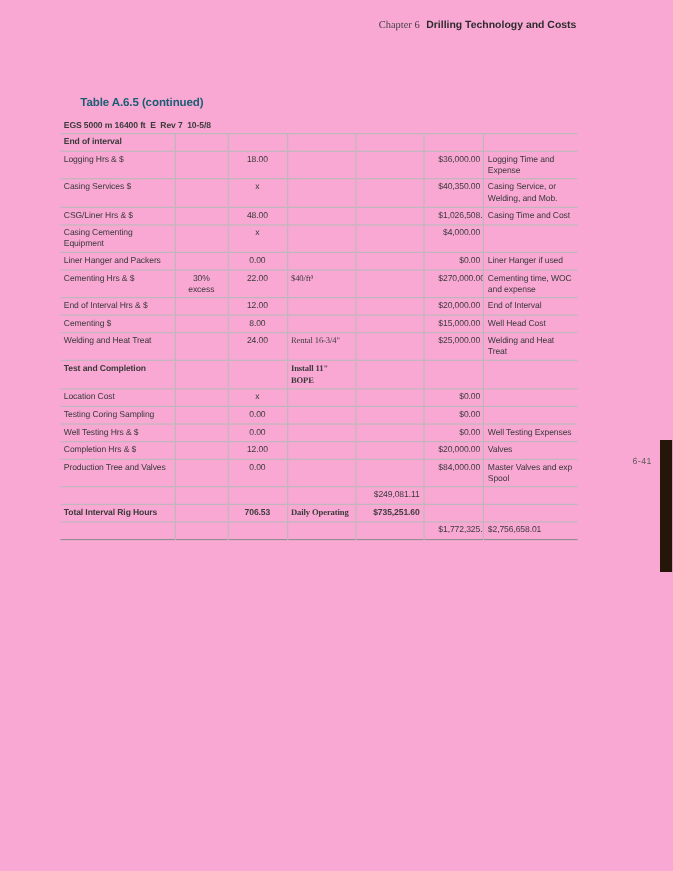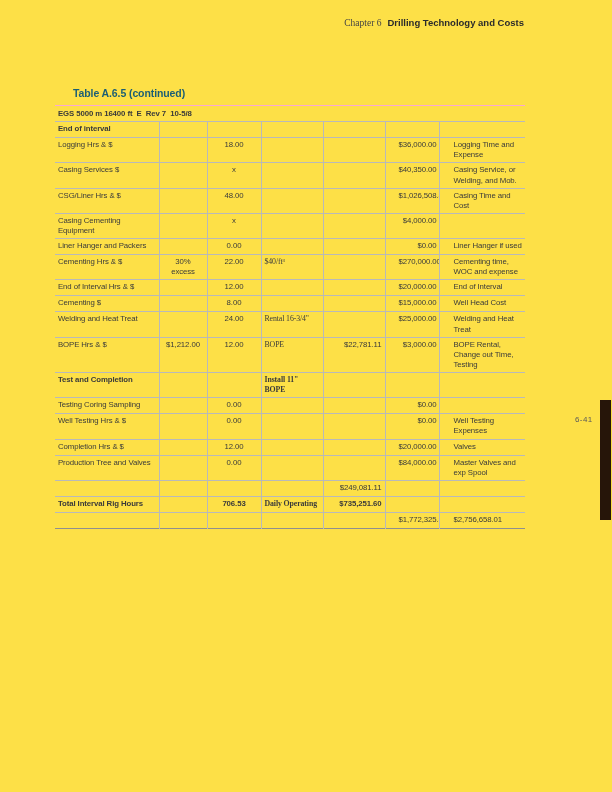--- a/index.html
+++ b/index.html
@@ -6,7 +6,7 @@
   .page{
     position:relative;
     width:612px;height:792px;
-    background:#fde047;
+    background:#f9a8d4;
     font-family:"Liberation Sans",sans-serif;
     color:#3a3a3a;
     overflow:hidden;

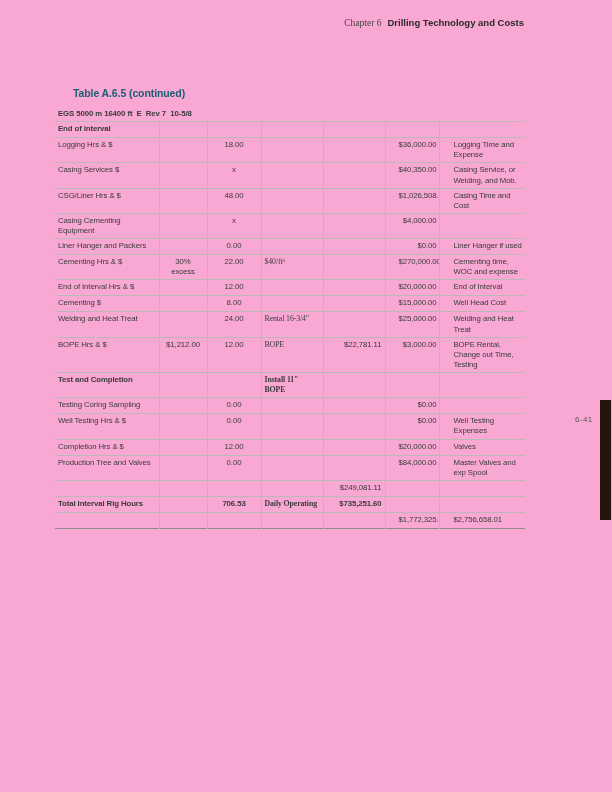--- a/index.html
+++ b/index.html
@@ -47,7 +47,7 @@
   .cost-table td:nth-child(4){text-align:left;font-family:Liberation Serif, serif;}
   .cost-table td:nth-child(5){text-align:right;}
   .cost-table td:nth-child(6){text-align:right;padding-left:13px;padding-right:2px;}
-  .cost-table td:nth-child(7){text-align:left;padding-left:14px;}
+  .cost-table td:nth-child(7){text-align:left;padding-left:4px;}
   .cost-table tr.bold td{font-weight:bold;}
   .subtitle-row td{
     font-weight:bold;white-space:pre;

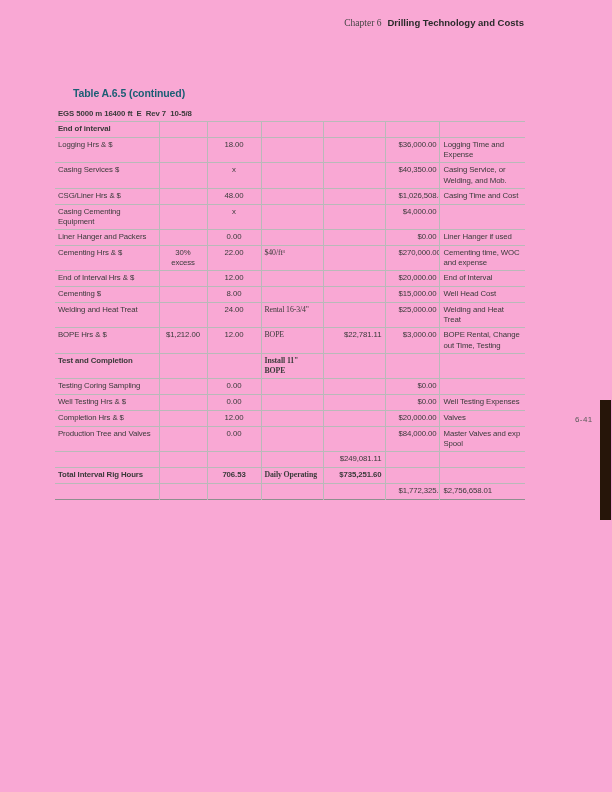--- a/index.html
+++ b/index.html
@@ -182,15 +182,6 @@
           <td>$25,000.00</td>
           <td>Welding and Heat Treat</td>
         </tr>
-        <tr>
-          <td>BOPE Hrs &amp; $</td>
-          <td>$1,212.00</td>
-          <td>12.00</td>
-          <td>BOPE</td>
-          <td>$22,781.11</td>
-          <td>$3,000.00</td>
-          <td>BOPE Rental, Change out Time, Testing</td>
-        </tr>
         <tr class="bold">
           <td>Test and Completion</td>
           <td></td>

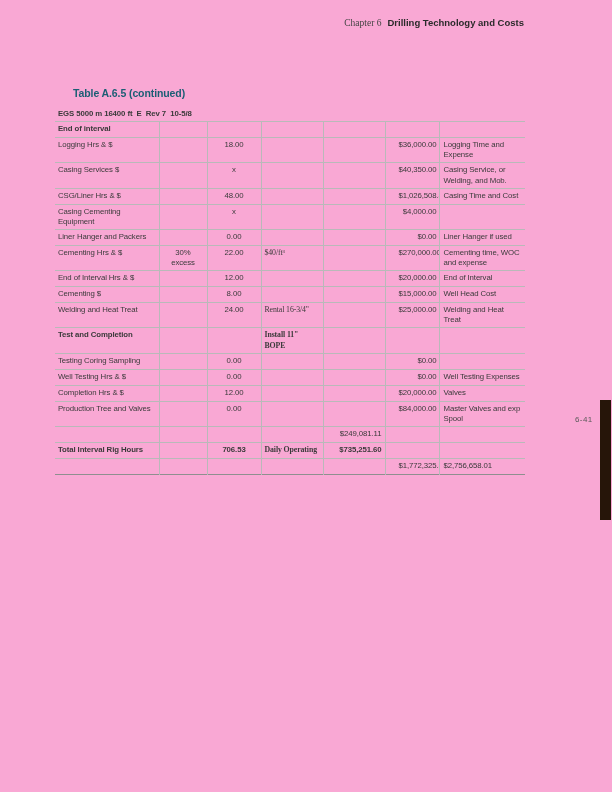--- a/index.html
+++ b/index.html
@@ -192,6 +192,15 @@
           <td></td>
         </tr>
         <tr>
+          <td>Location Cost</td>
+          <td></td>
+          <td>x</td>
+          <td></td>
+          <td></td>
+          <td>$0.00</td>
+          <td></td>
+        </tr>
+        <tr>
           <td>Testing Coring Sampling</td>
           <td></td>
           <td>0.00</td>

